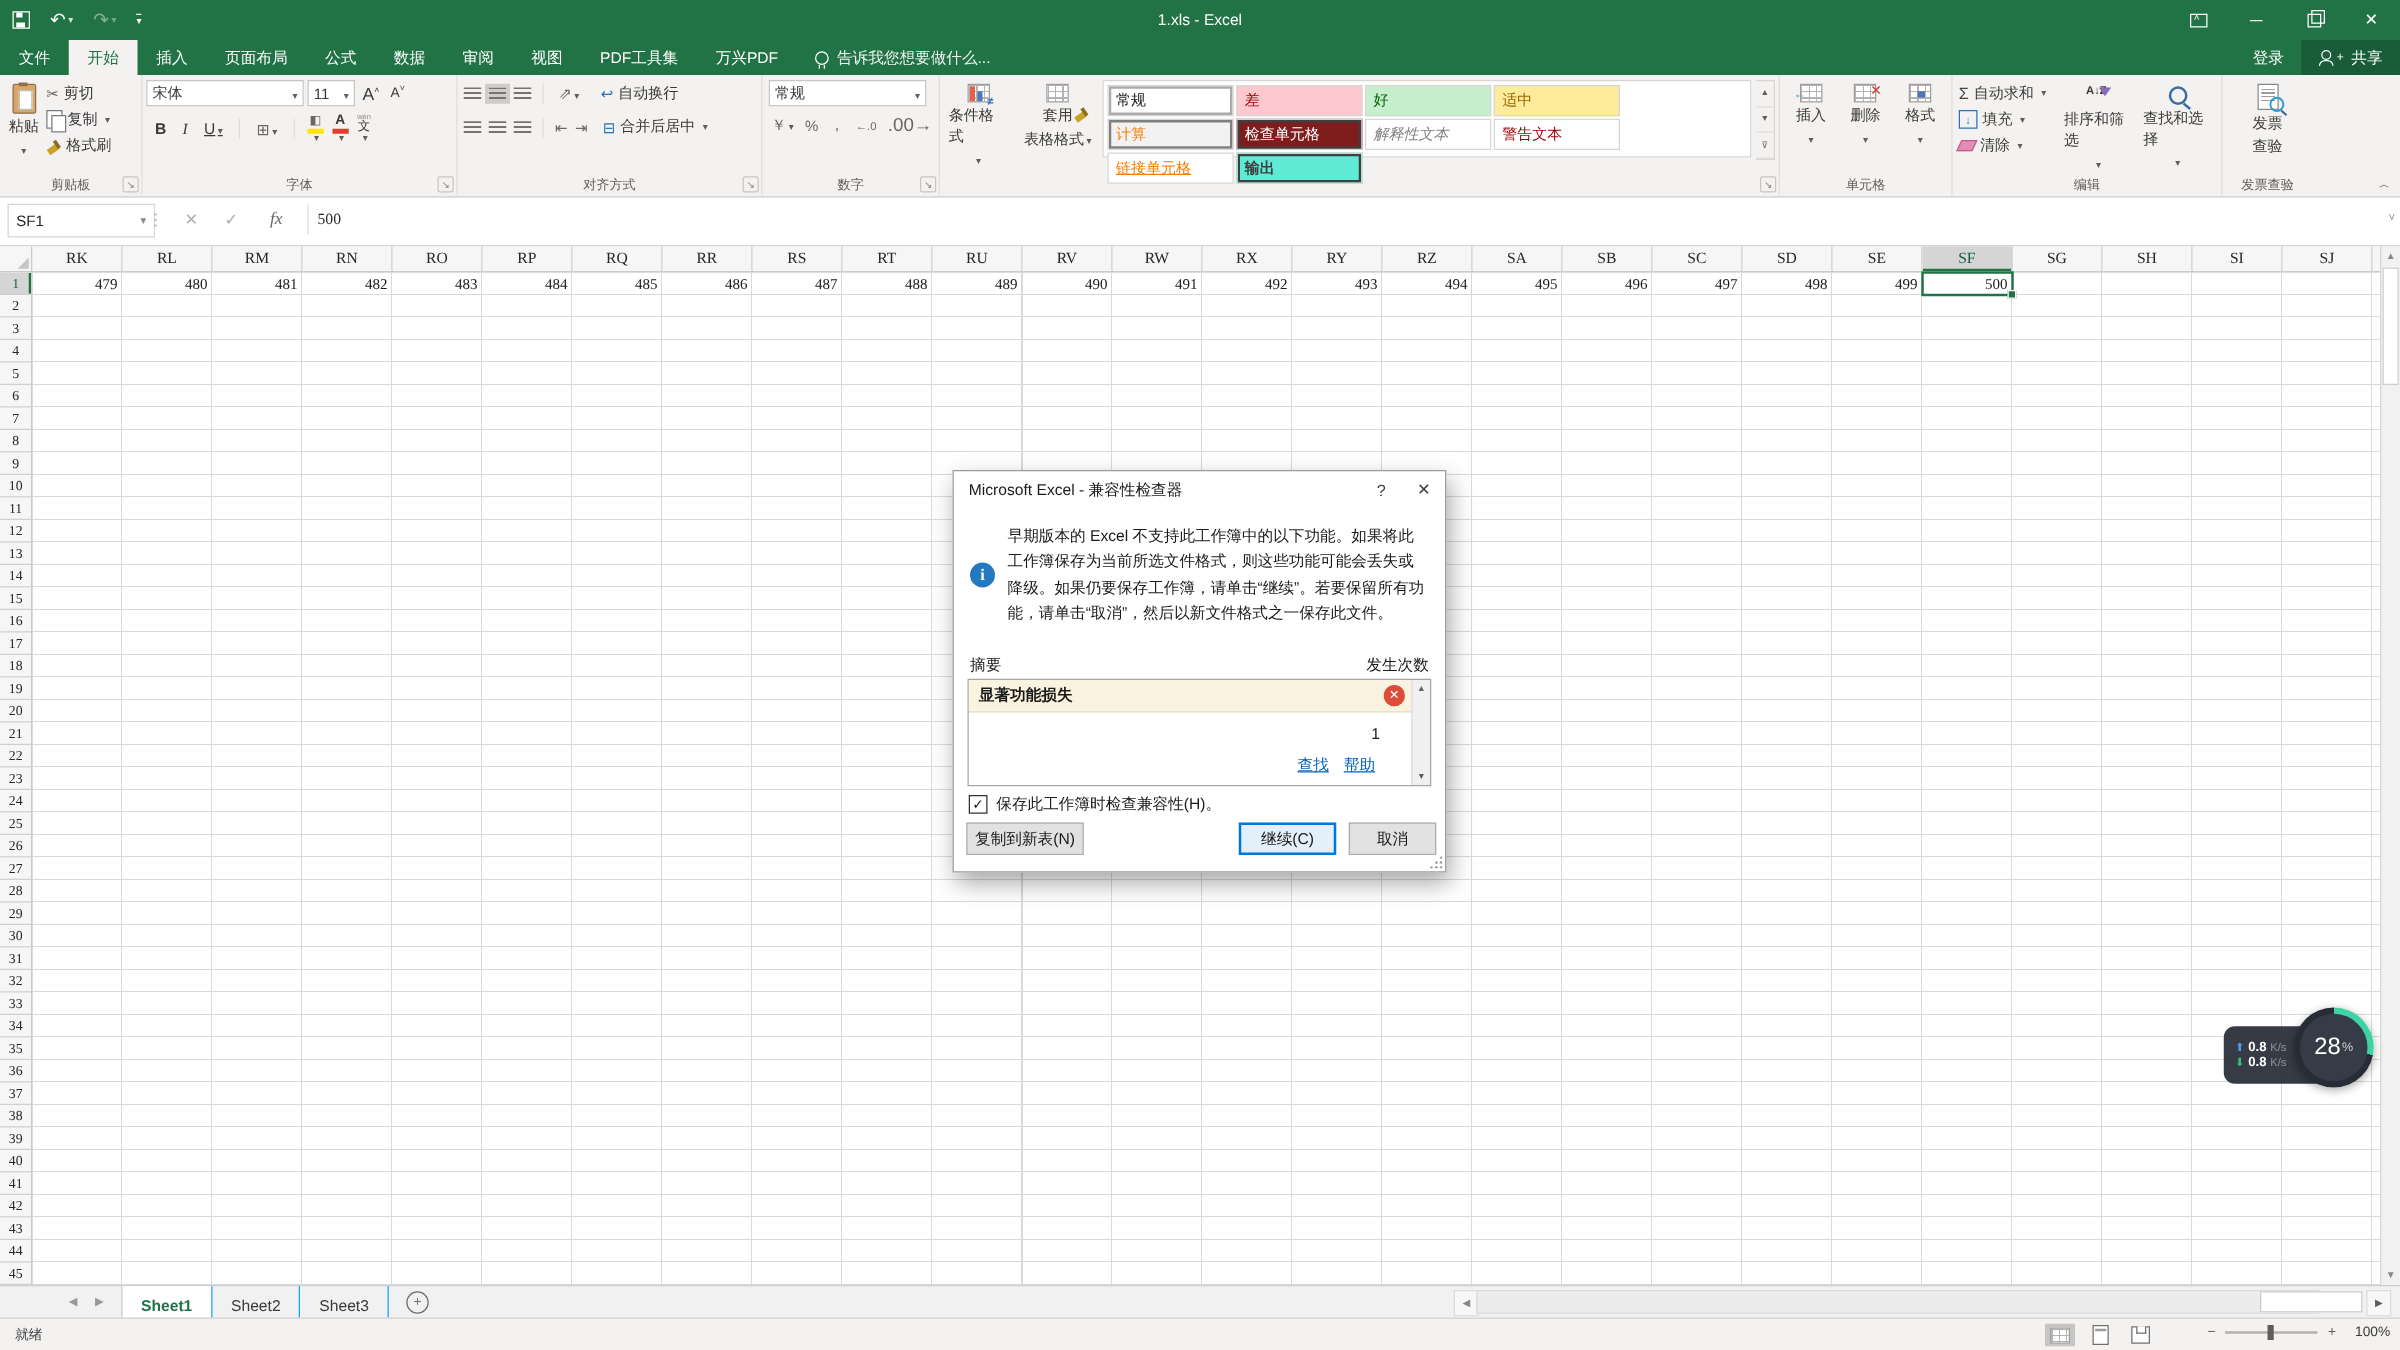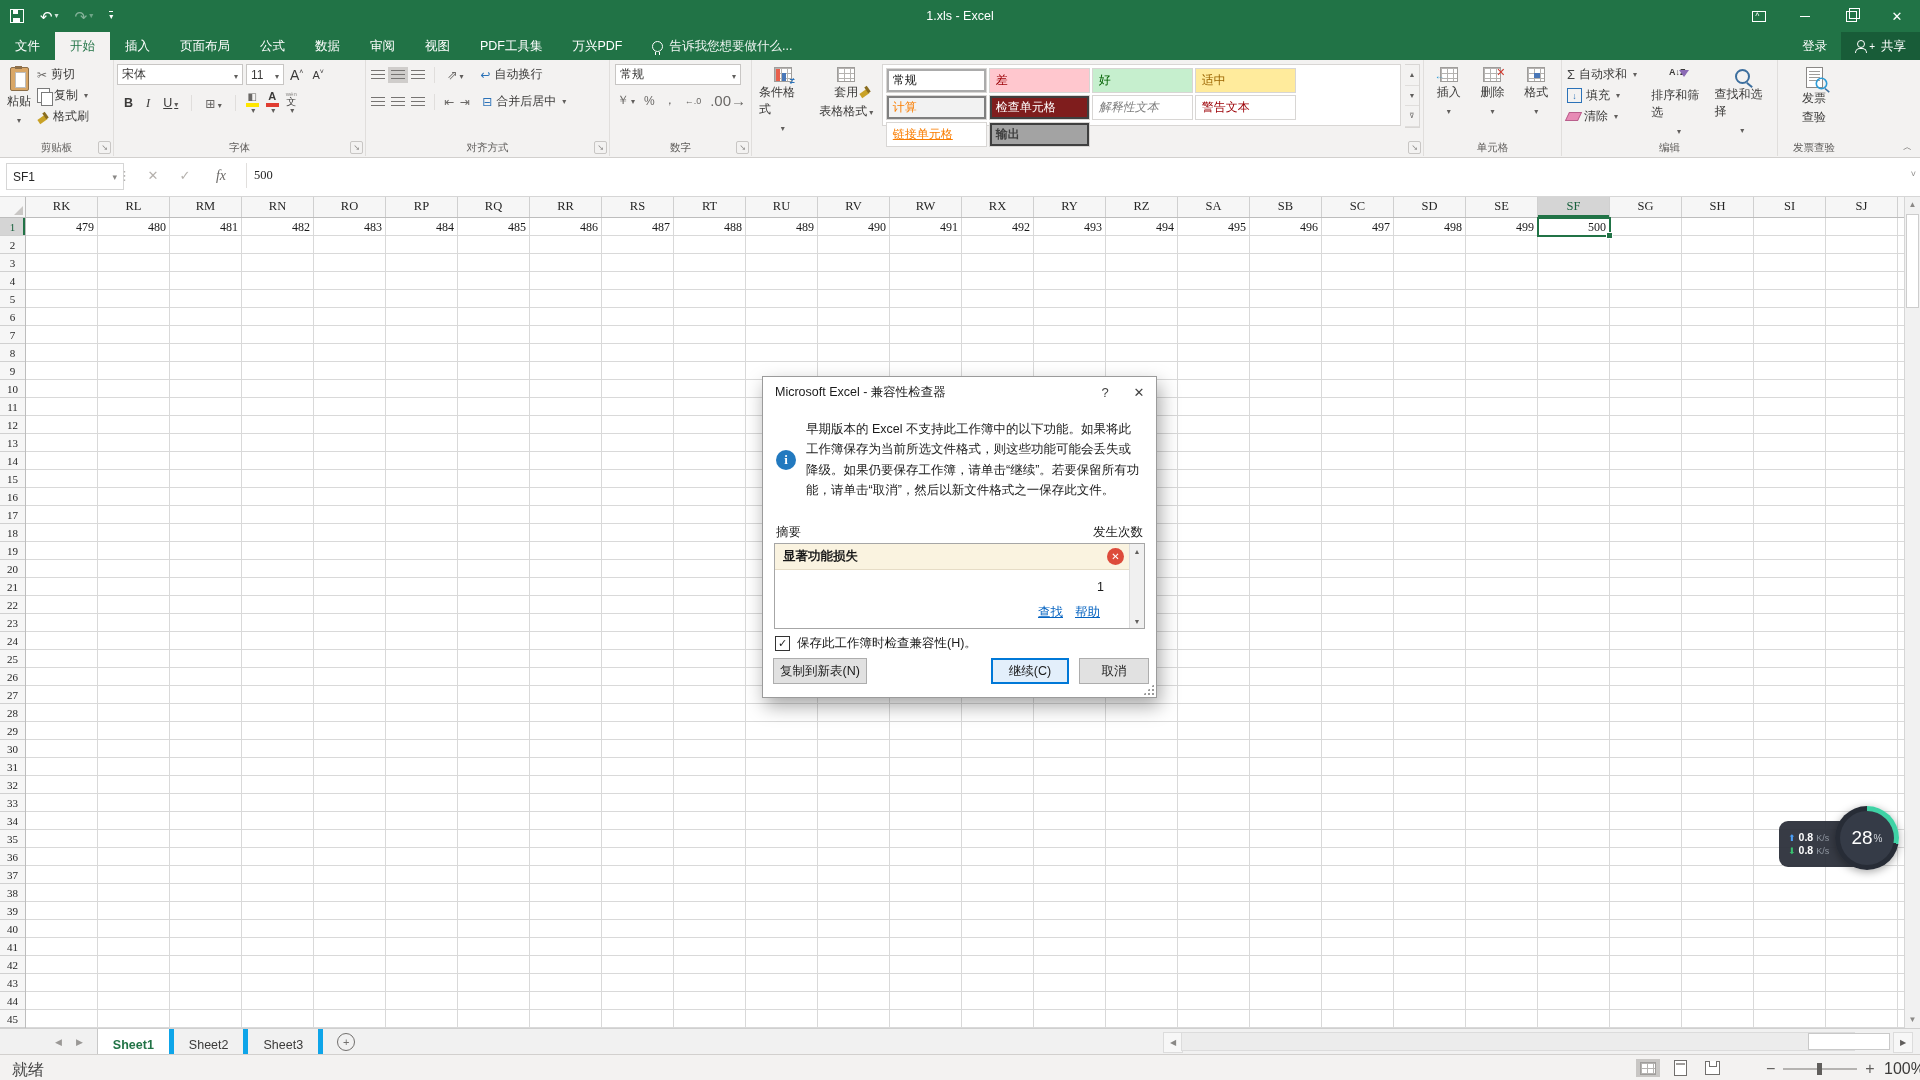--- a/index.html
+++ b/index.html
@@ -393,7 +393,7 @@
             <div class="chip" style="background: rgb(255, 255, 255); color: rgb(128, 128, 128); font-style: italic;">解释性文本</div>
             <div class="chip" style="background: rgb(255, 255, 255); color: rgb(156, 0, 6);">警告文本</div>
             <div class="chip" style="background: rgb(255, 255, 255); color: rgb(250, 125, 0); text-decoration: underline;">链接单元格</div>
-            <div class="chip" style="background: #a3a3a3; color: rgb(63, 63, 63); box-shadow: rgb(63, 63, 63) 0px 0px 0px 2px inset; font-weight: bold;">输出</div>
+            <div class="chip" style="background: #5eead4; color: rgb(63, 63, 63); box-shadow: rgb(63, 63, 63) 0px 0px 0px 2px inset; font-weight: bold;">输出</div>
           </div>
         <div class="galscroll">
           <div>▲</div>

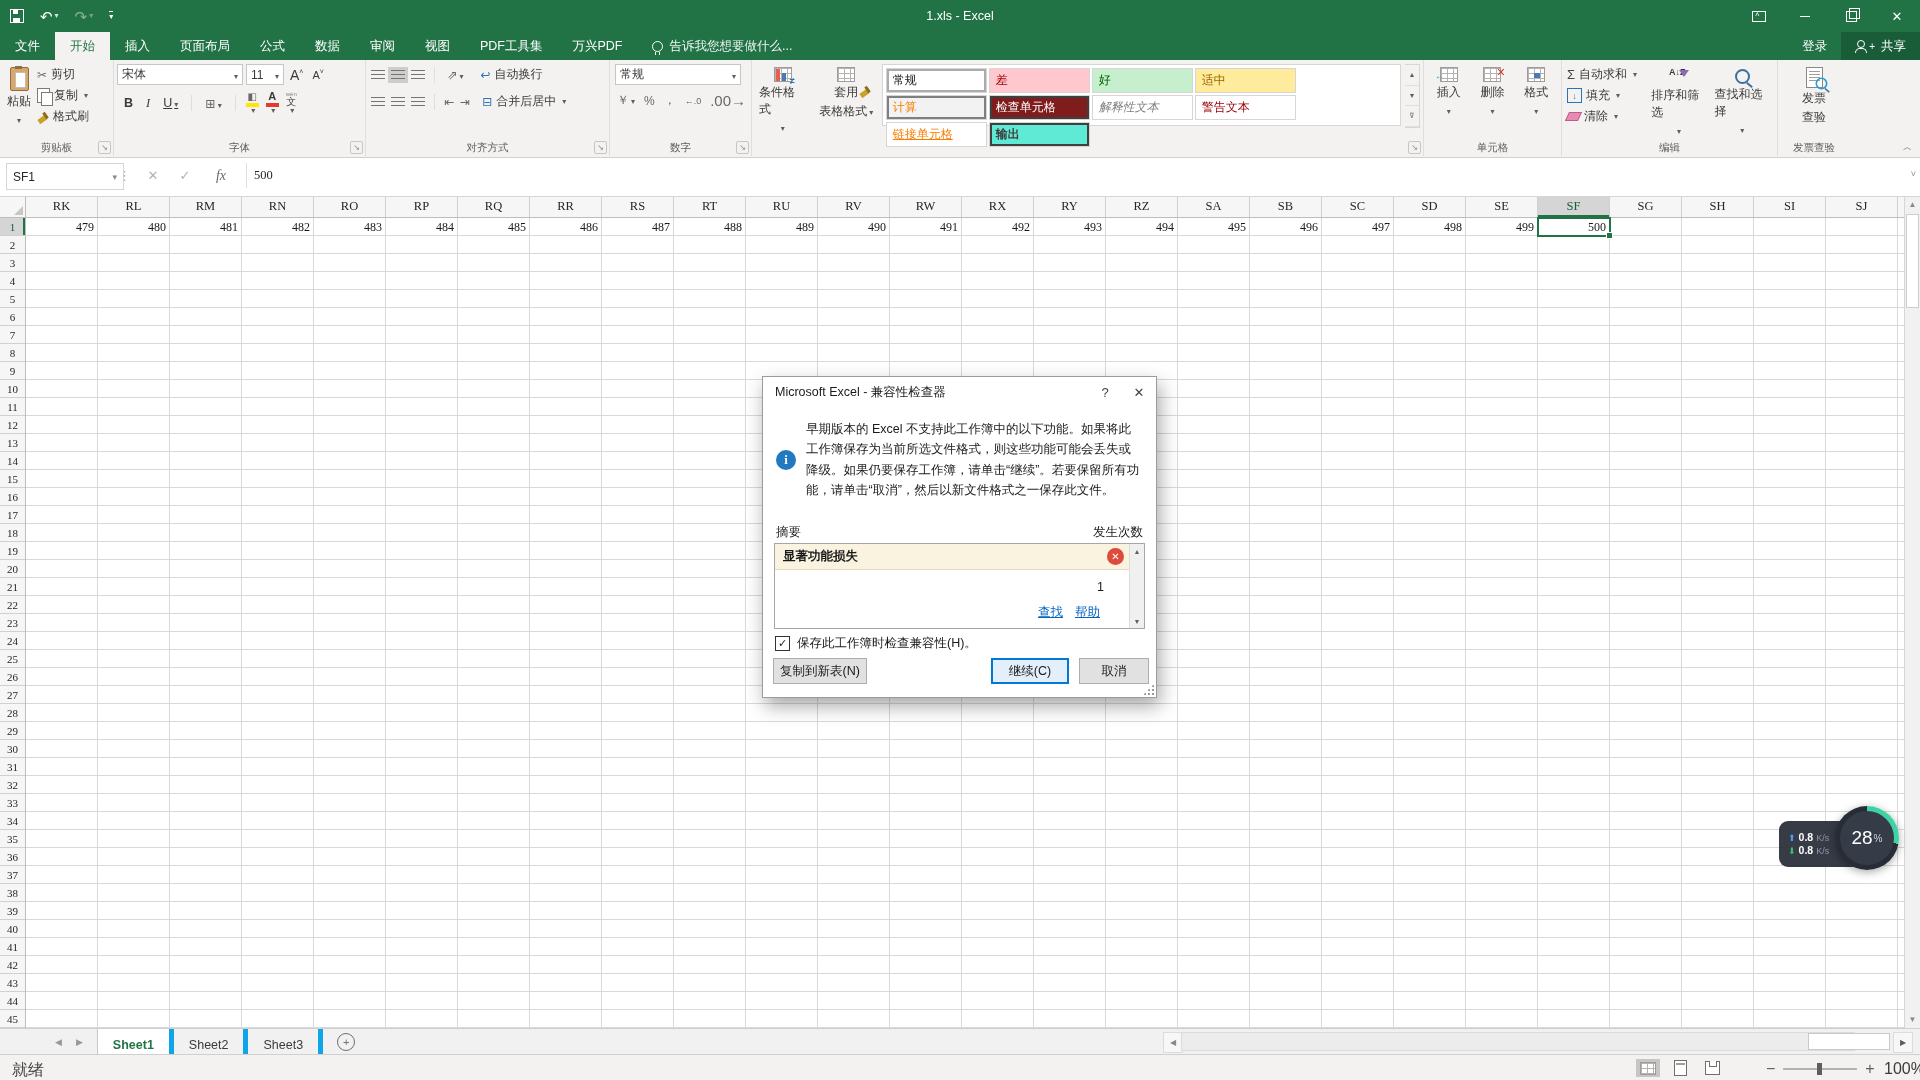--- a/index.html
+++ b/index.html
@@ -125,7 +125,7 @@
   
   .sheetbar{position:absolute;left:0;top:1028px;width:100%;height:26px;background:#f1f1f1;border-top:1px solid #cfcfcf;box-sizing:border-box;display:flex;align-items:stretch;font-size:12.5px;z-index:6;}
   .tabnav{display:flex;align-items:center;gap:14px;padding:0 14px 0 55px;color:#9a9896;font-size:9px;}
-  .stab{padding:16px 15px;display:flex;align-items:center;color:#3b3a39;border-right:5px solid #0ea5e9;}
+  .stab{padding:16px 15px;display:flex;align-items:center;color:#3b3a39;border-right:1px solid #0ea5e9;}
   .stab:first-of-type{border-left:1px solid #c8c8c8;}
   .stab.active{background:#fff;color:#217346;font-weight:bold;box-shadow:inset 0 -2px 0 #217346;}
   .addsheet{width:16px;height:16px;border:1px solid #716f6d;border-radius:50%;display:flex;align-items:center;justify-content:center;font-size:11px;color:#716f6d;margin:auto 0 auto 14px;}

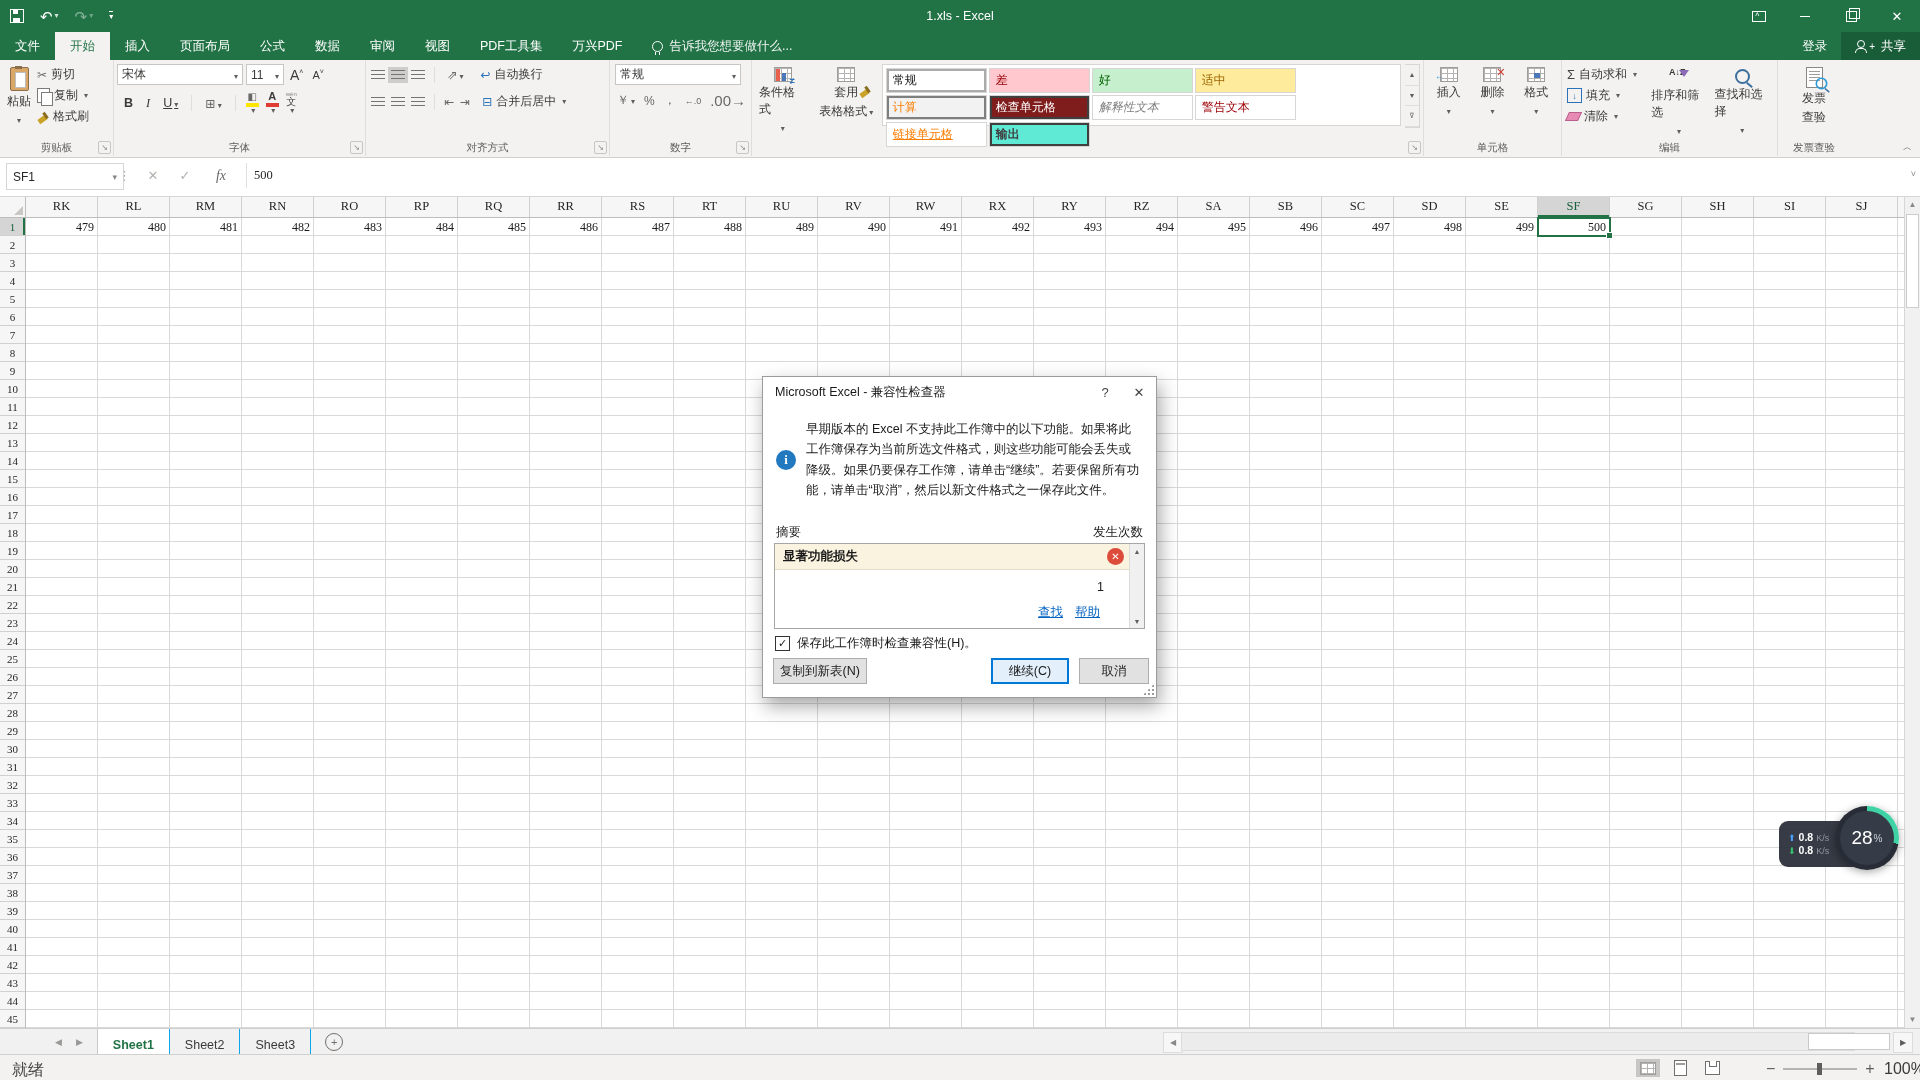--- a/index.html
+++ b/index.html
@@ -135,7 +135,7 @@
   .hs-right{position:absolute;left:1893px;top:3px;width:18px;height:19px;display:flex;align-items:center;justify-content:center;font-size:8px;color:#605e5c;border:1px solid #dcdcdc;background:#f7f7f7;}
 
   
-  .statusbar{position:absolute;left:0;top:1054px;width:100%;height:26px;background:#f3f2f1;border-top:1px solid #d2d0ce;box-sizing:border-box;font-size:16px;color:#444;z-index:6;}
+  .statusbar{position:absolute;left:0;top:1054px;width:100%;height:26px;background:#f3f2f1;border-top:1px solid #d2d0ce;box-sizing:border-box;font-size:11px;color:#444;z-index:6;}
   .ready{position:absolute;left:12px;top:5px;}
   .viewicons{position:absolute;left:1636px;top:4px;display:flex;gap:8px;align-items:center;}
   .vicon{width:24px;height:18px;display:flex;align-items:center;justify-content:center;}

